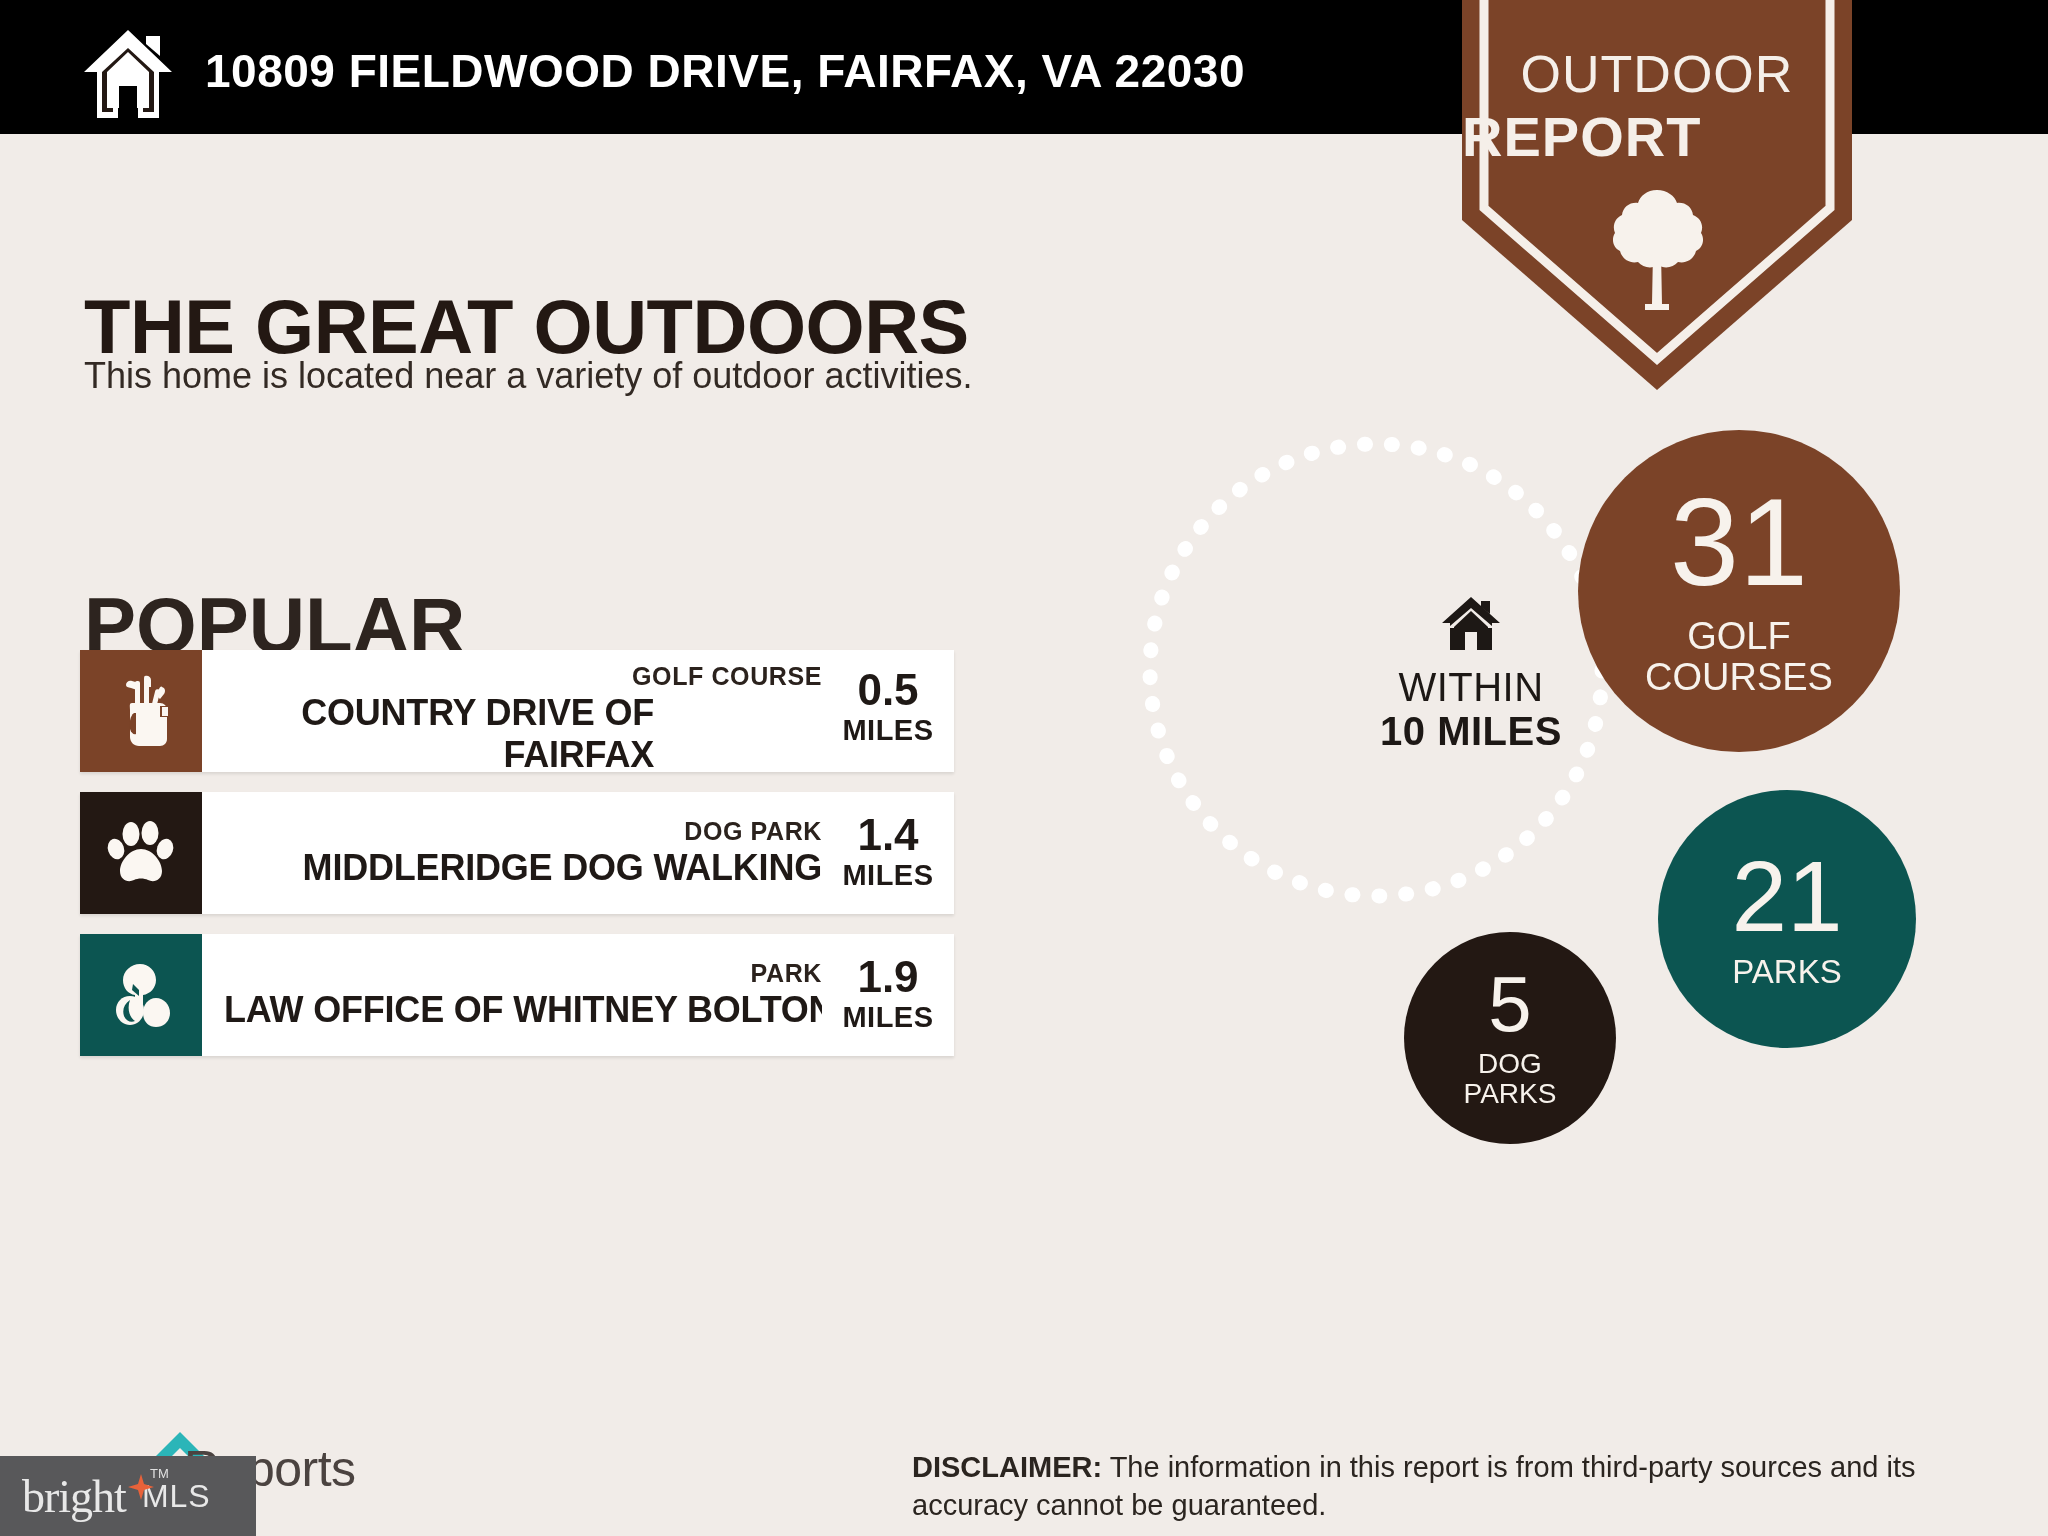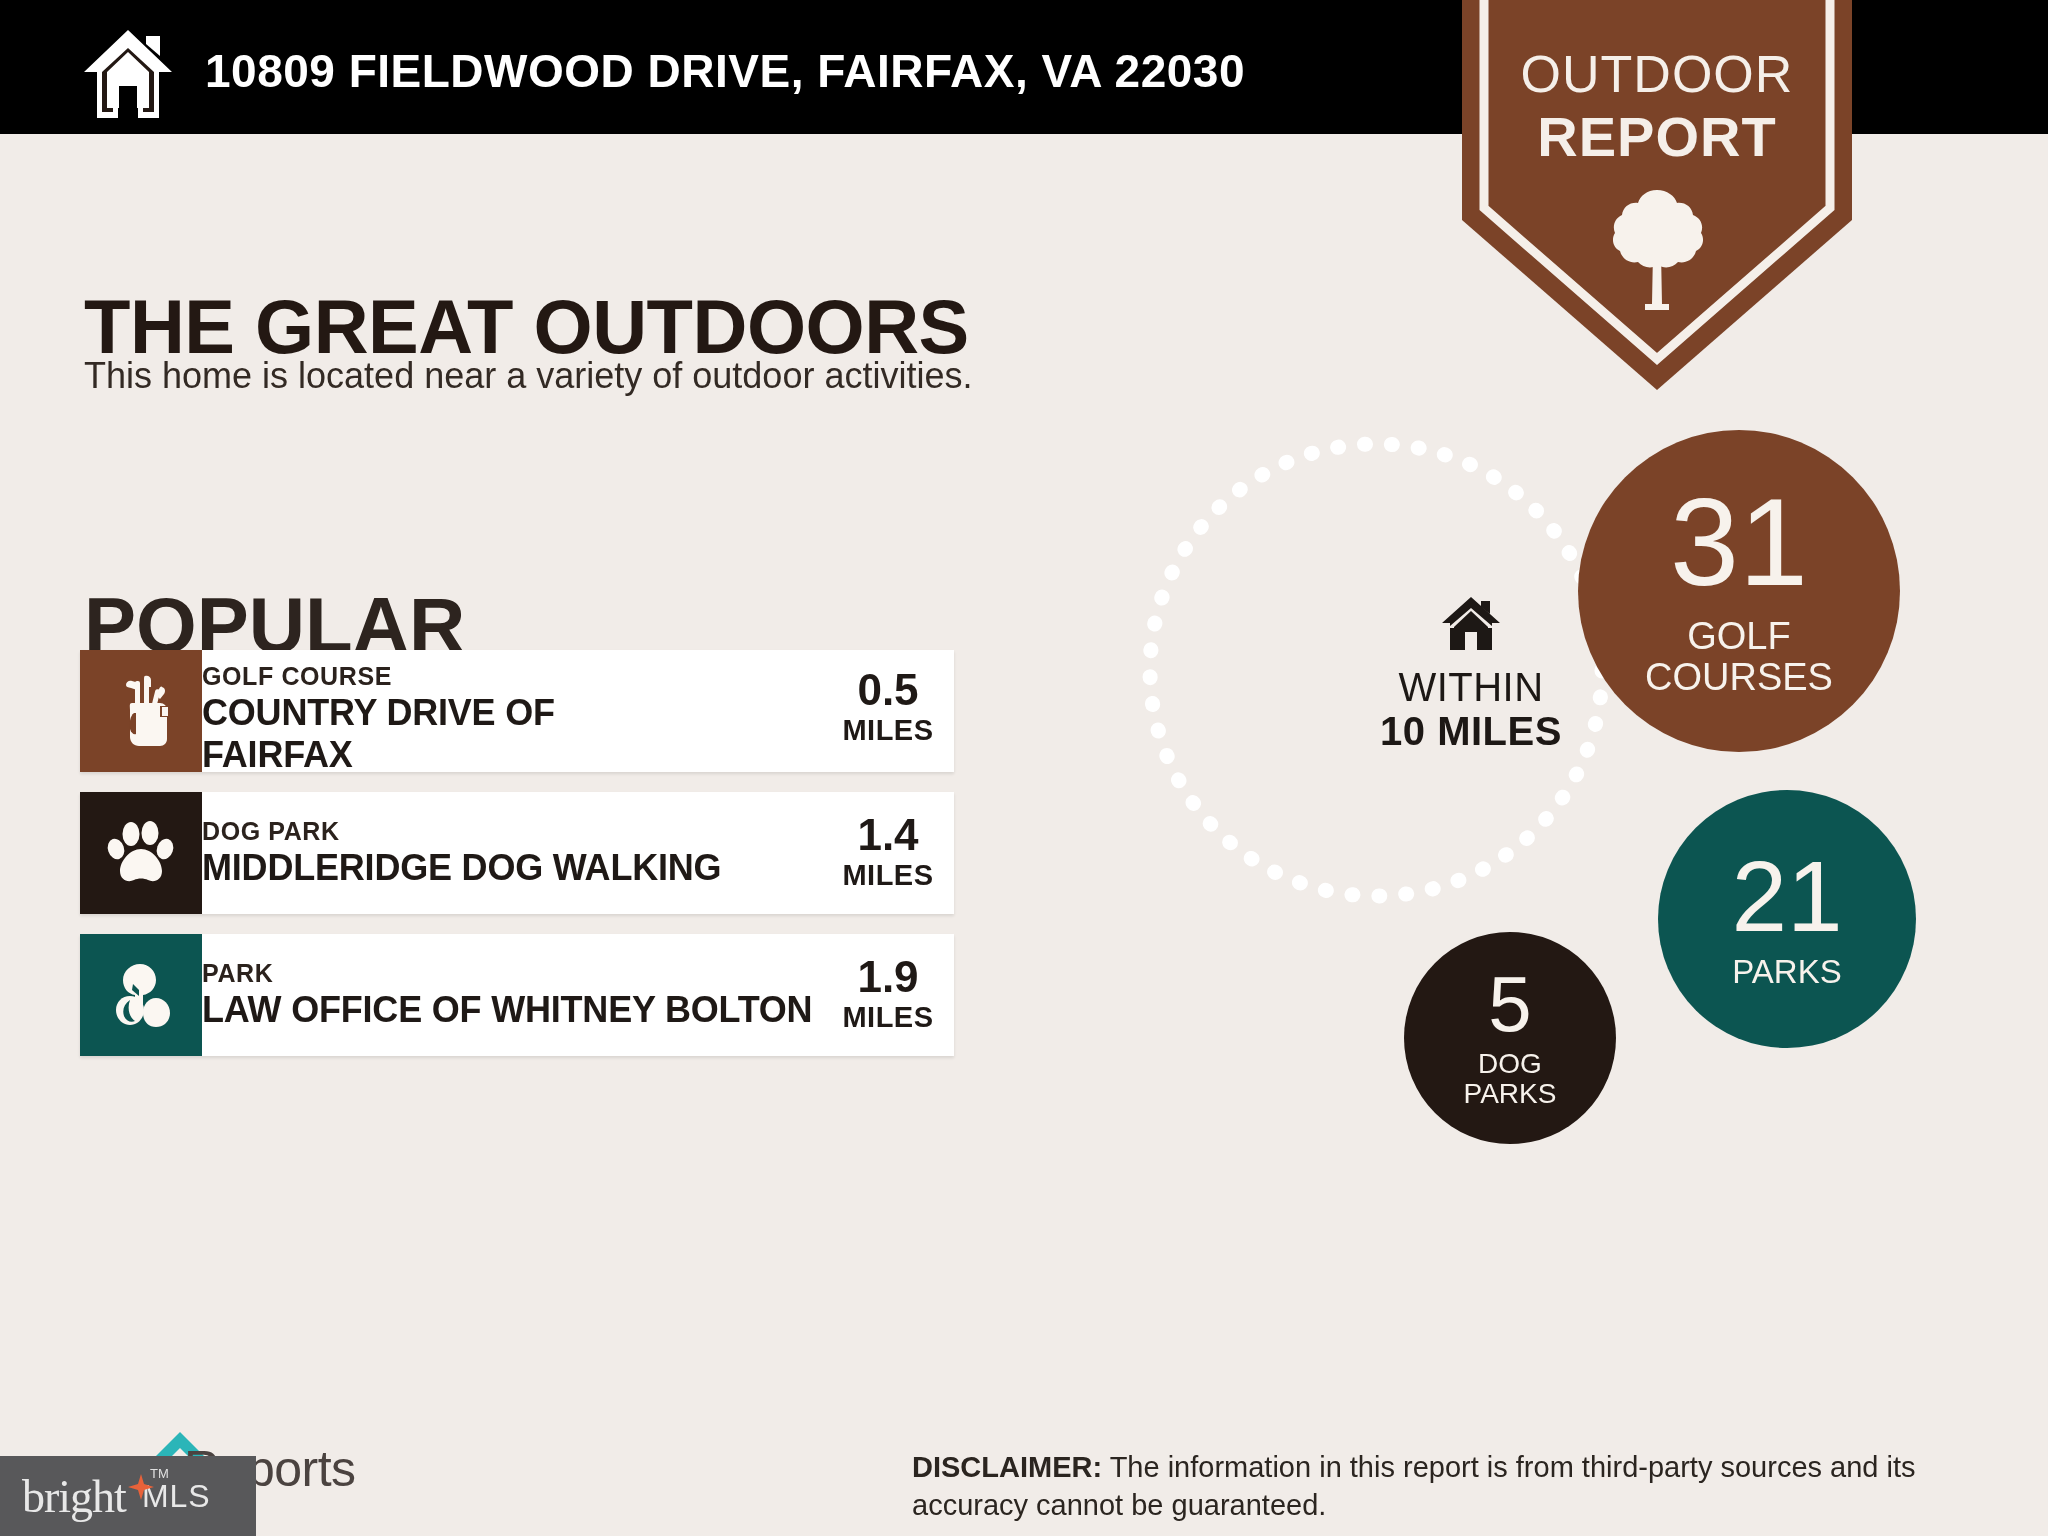--- a/index.html
+++ b/index.html
@@ -62,7 +62,7 @@
     position: absolute;
     left: 0; top: 146px;
     width: 390px;
-    text-align: center;
+    text-align: left;
     font-size: 56px;
     font-weight: 700;
     letter-spacing: 1px;

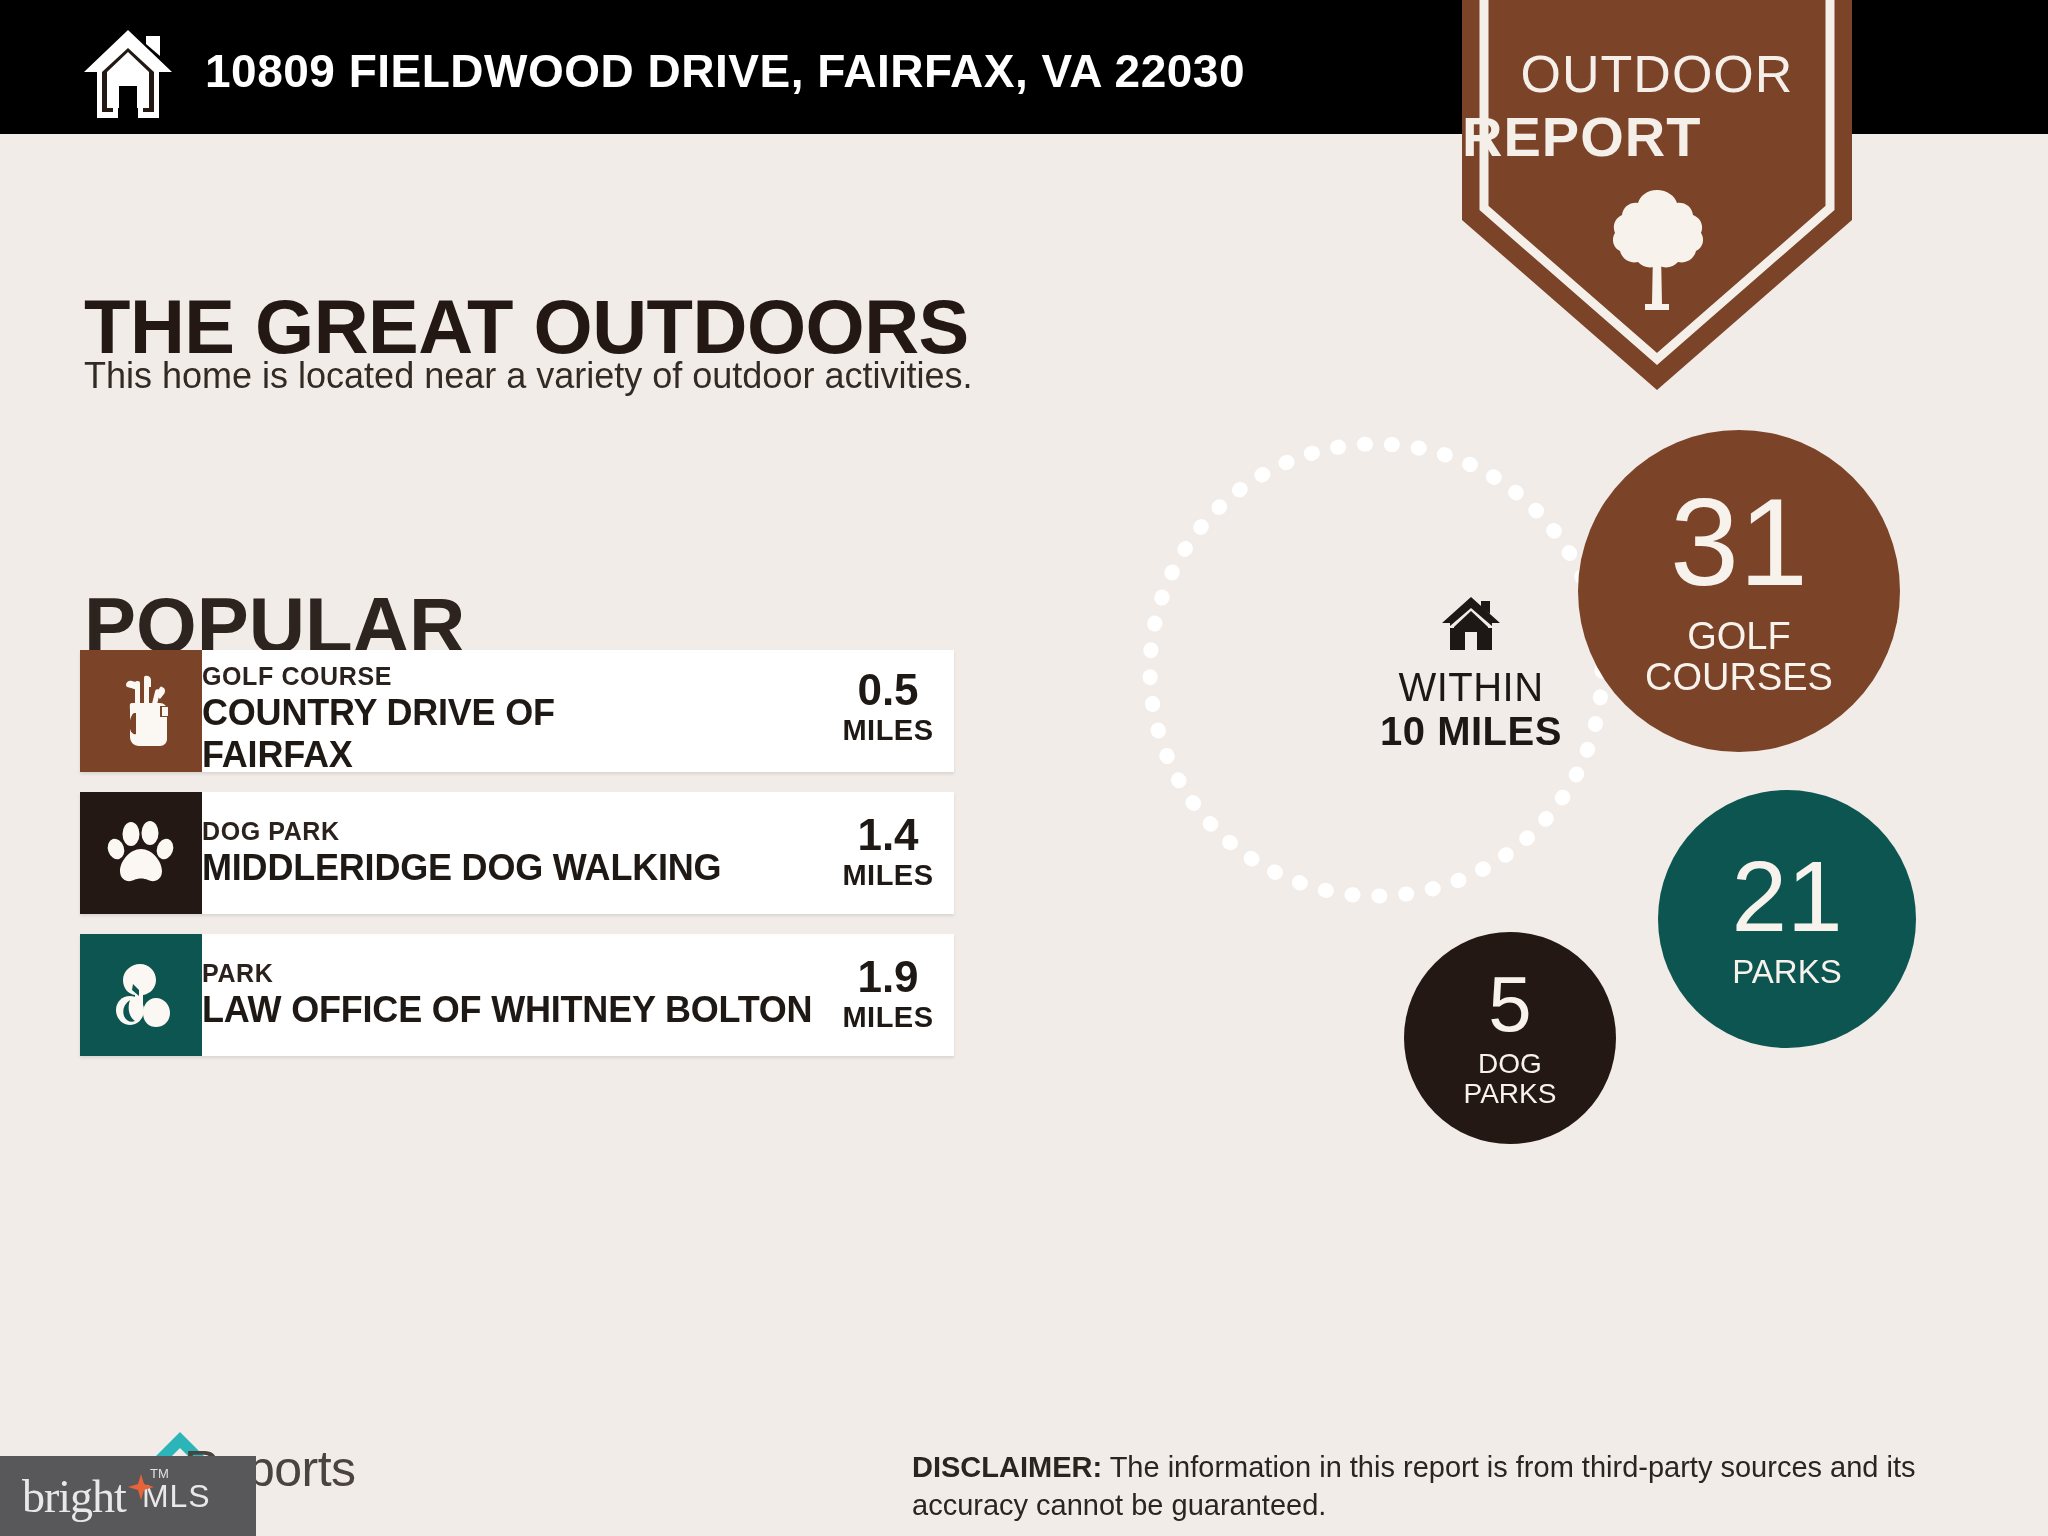--- a/index.html
+++ b/index.html
@@ -128,10 +128,12 @@
   }
   .poi-texts {
     flex: 1 1 auto;
+    padding-left: 22px;
     display: flex;
     flex-direction: column;
     justify-content: center;
     overflow: hidden;
+    text-align: right;
   }
   .poi-category {
     font-size: 25px;

